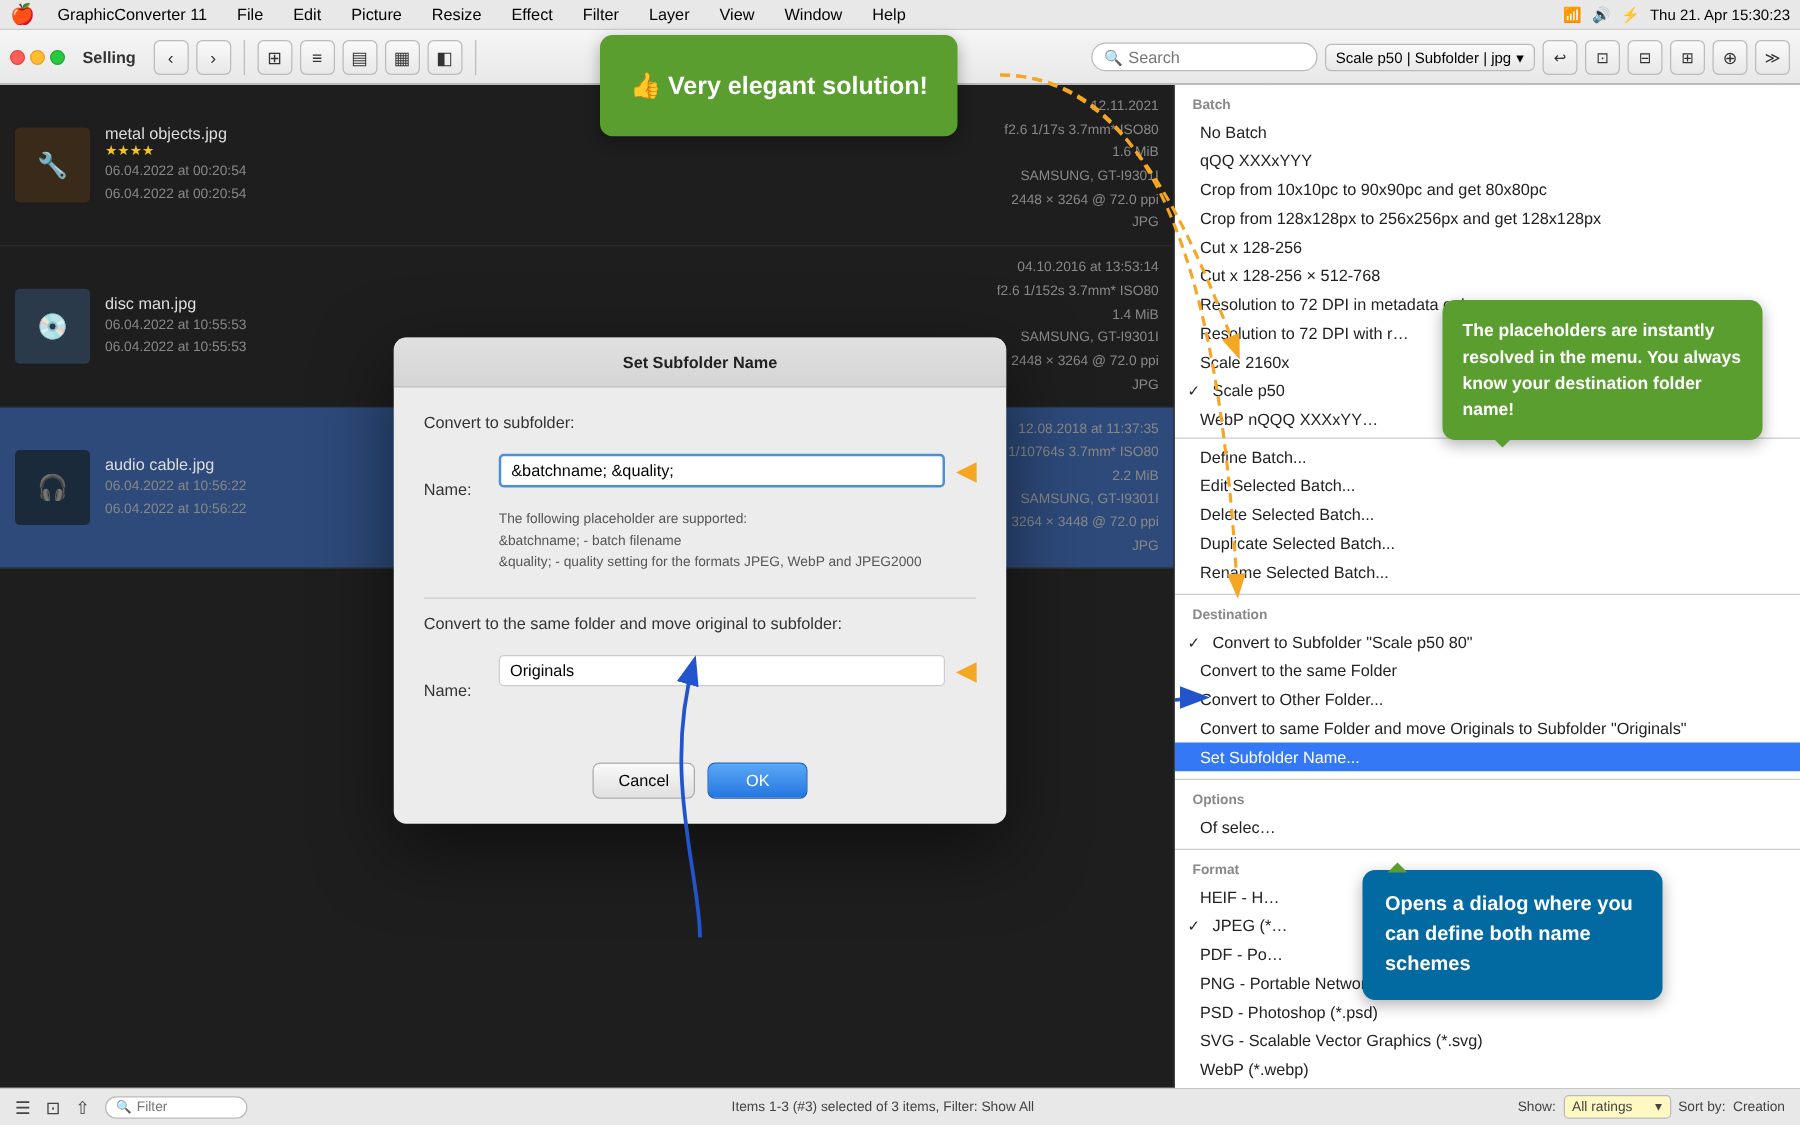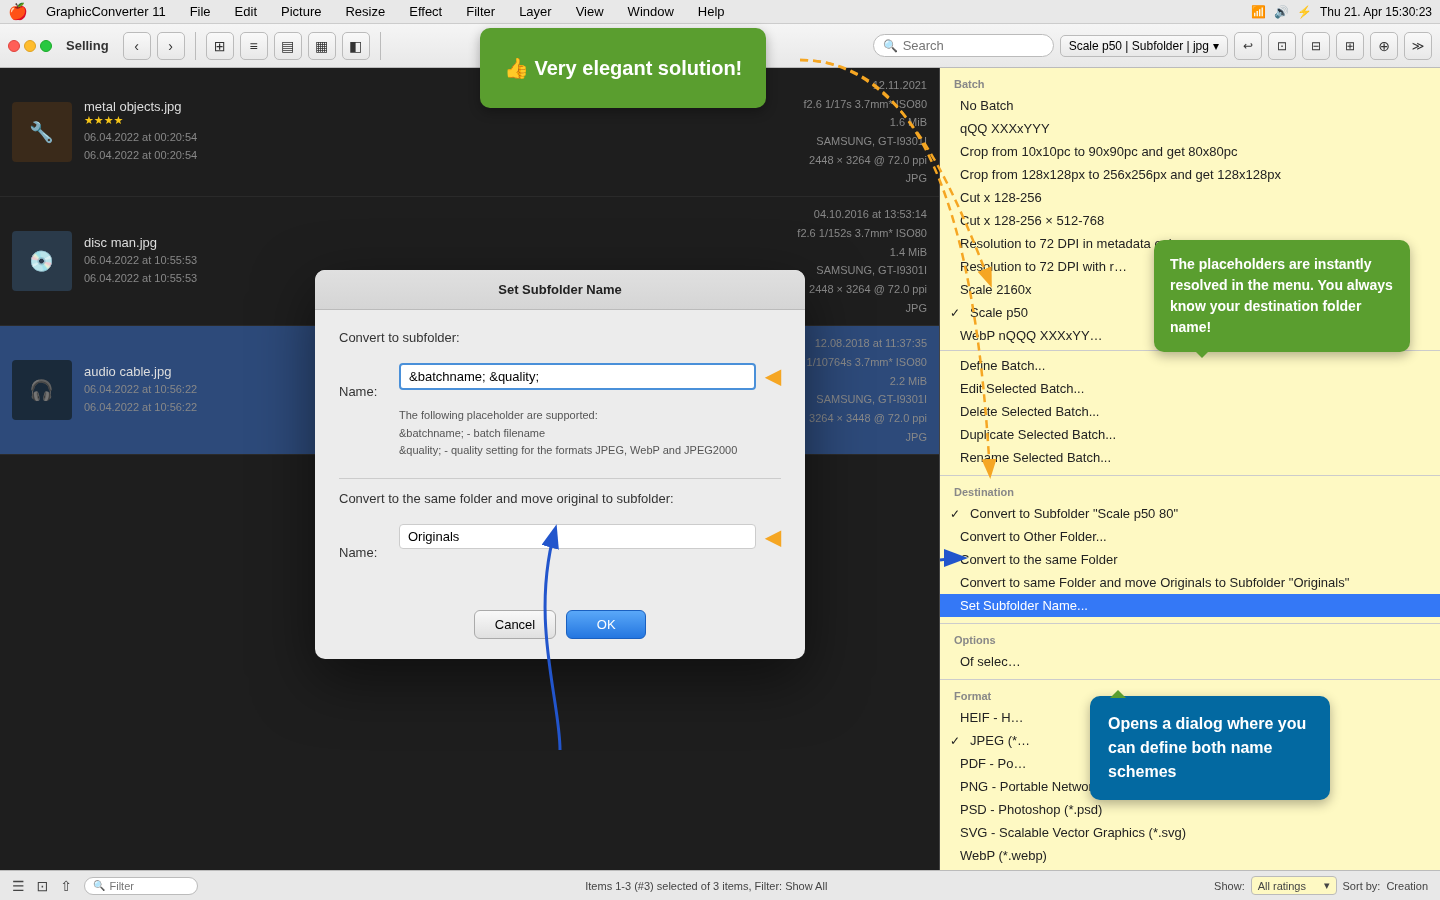--- a/index.html
+++ b/index.html
@@ -121,7 +121,7 @@
     
     .right-panel {
       width: 500px;
-      background: #fef9c3;
+      background: #ffffff;
       overflow-y: auto;
       font-size: 13px;
     }

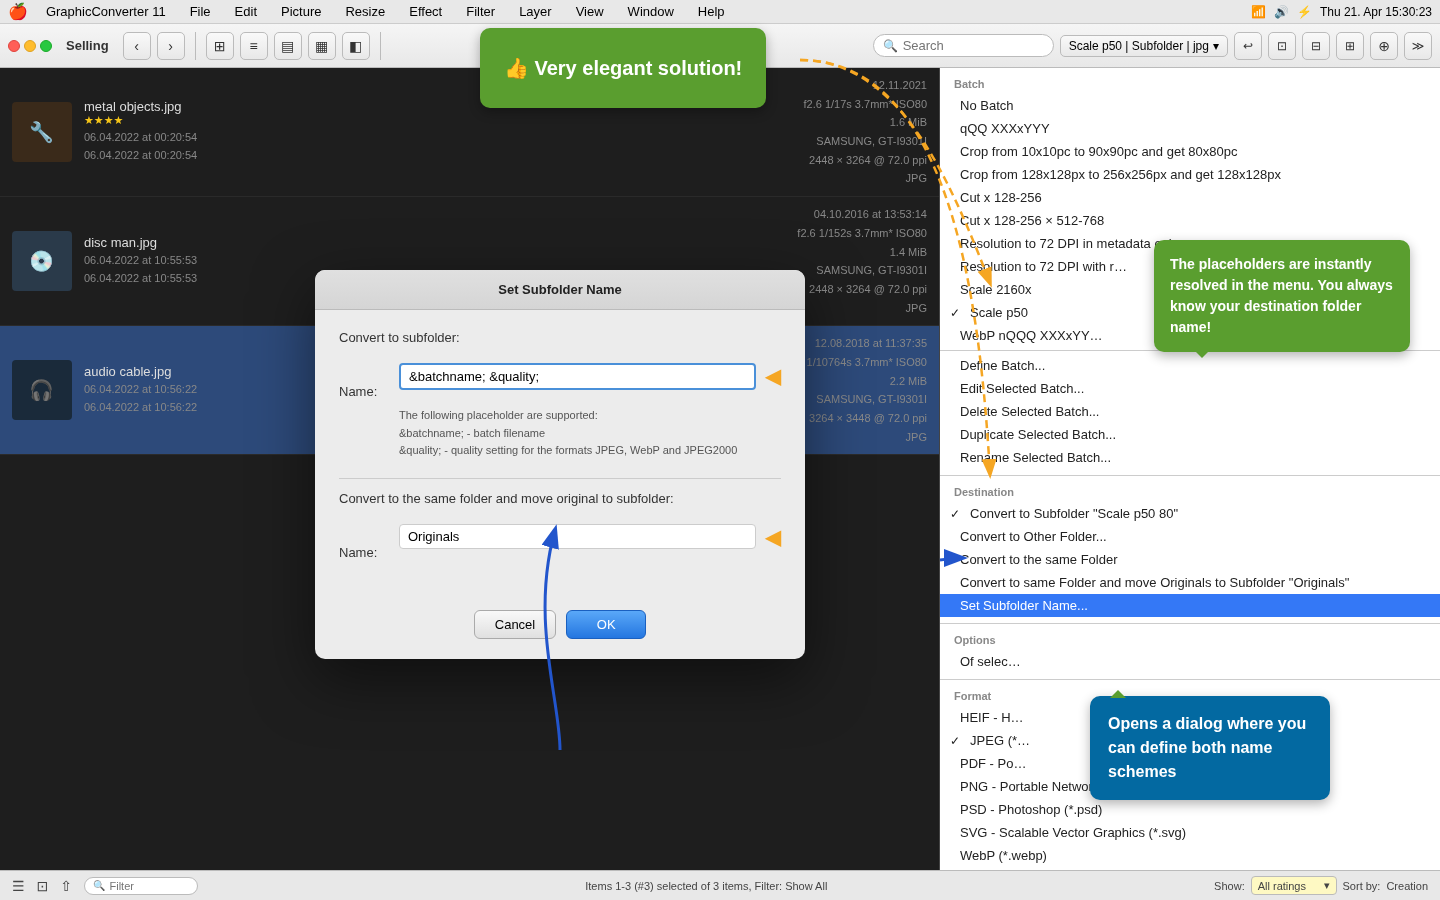--- a/index.html
+++ b/index.html
@@ -464,8 +464,8 @@
     <div class="panel-section">
       <div class="panel-section-title">Destination</div>
       <div class="menu-item checked">Convert to Subfolder "Scale p50 80"</div>
+      <div class="menu-item">Convert to the same Folder</div>
       <div class="menu-item">Convert to Other Folder...</div>
-      <div class="menu-item">Convert to the same Folder</div>
       <div class="menu-item">Convert to same Folder and move Originals to Subfolder "Originals"</div>
       <div class="menu-item highlighted">Set Subfolder Name...</div>
     </div>

